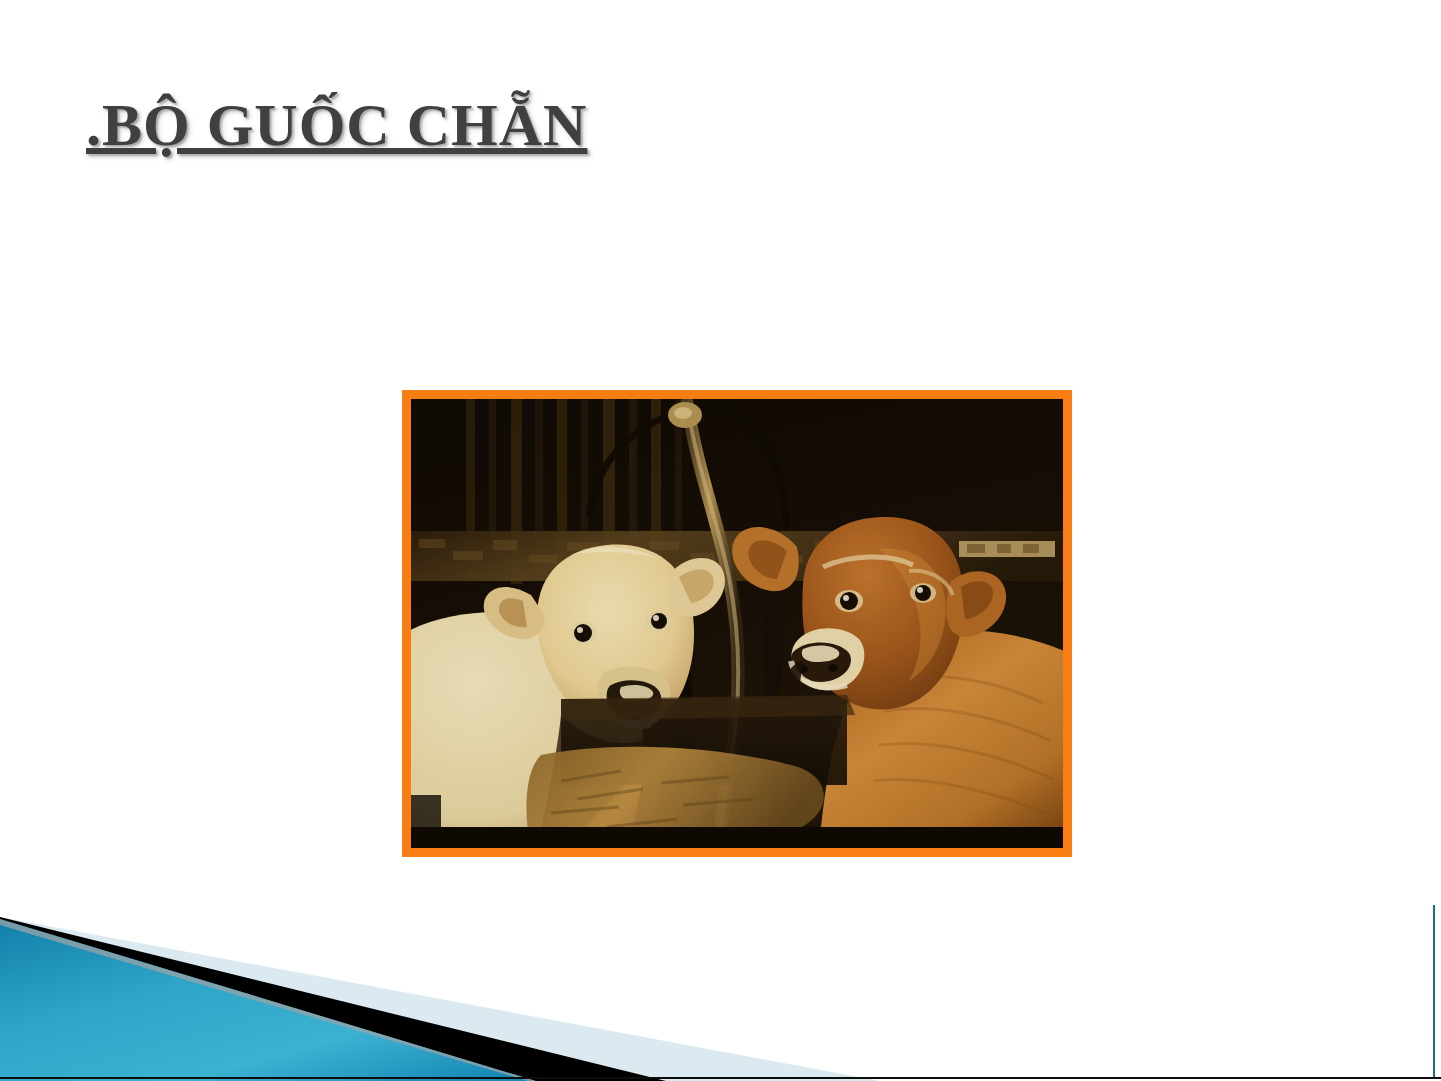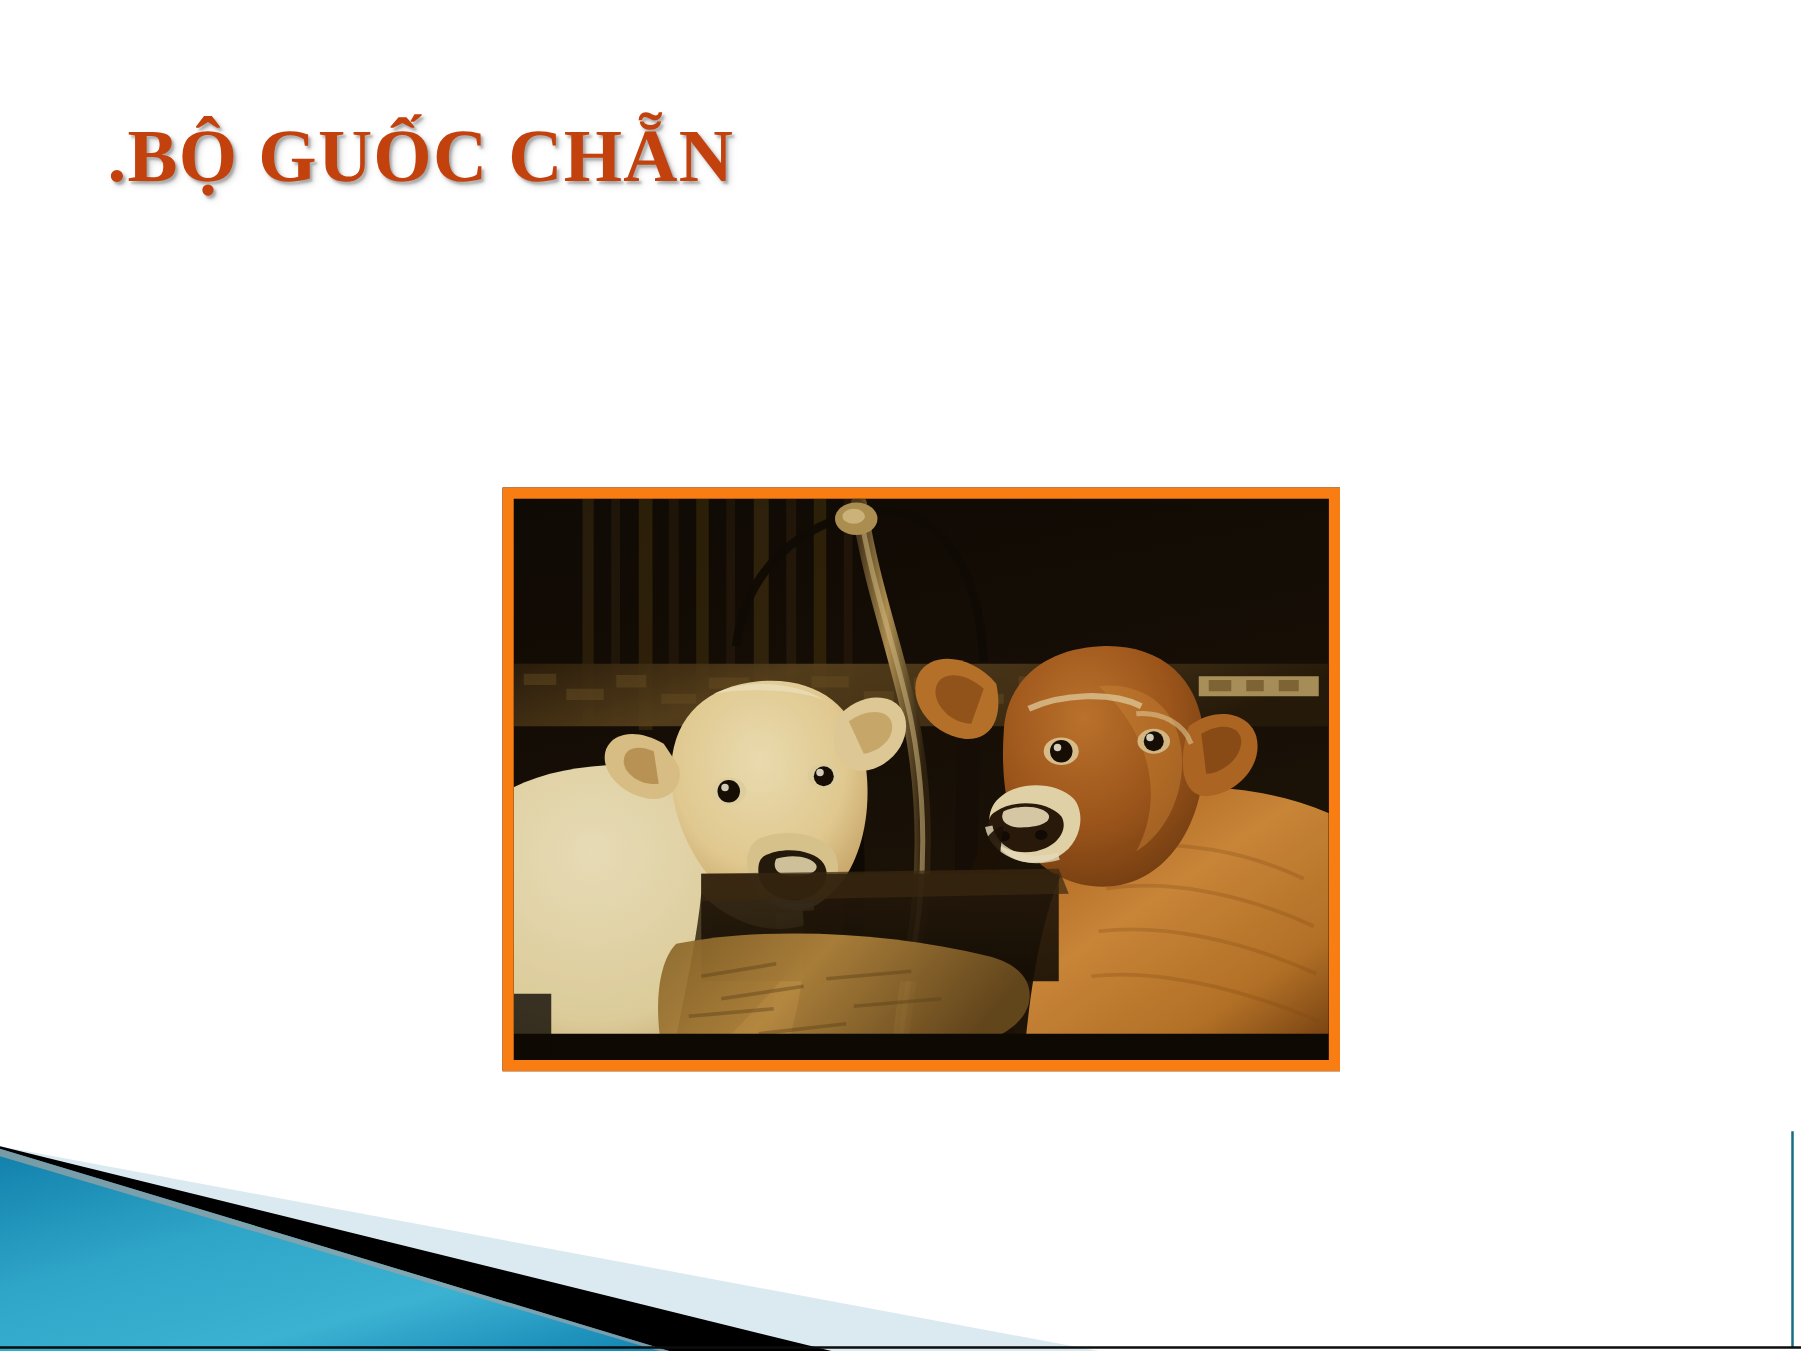--- a/index.html
+++ b/index.html
@@ -32,11 +32,12 @@
     font-size: 60px;
     font-weight: 700;
     letter-spacing: 1px;
-    color: #c2410c;
+    color: #404040;
     line-height: 1.1;
     white-space: nowrap;
     text-shadow: 2px 2px 2px rgba(120,120,120,0.55),
                  3px 3px 5px rgba(150,150,150,0.35);
+    text-decoration: underline;
   }
 
   

